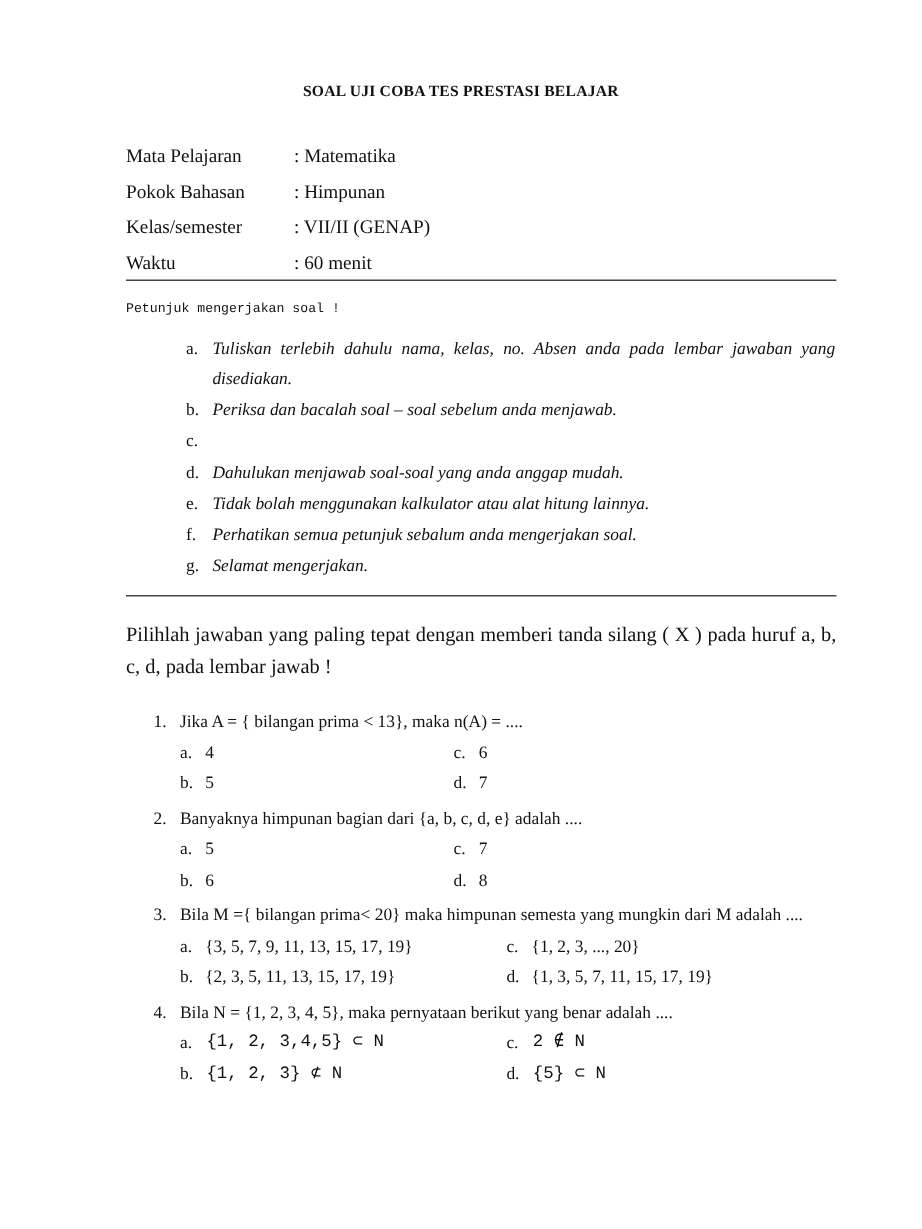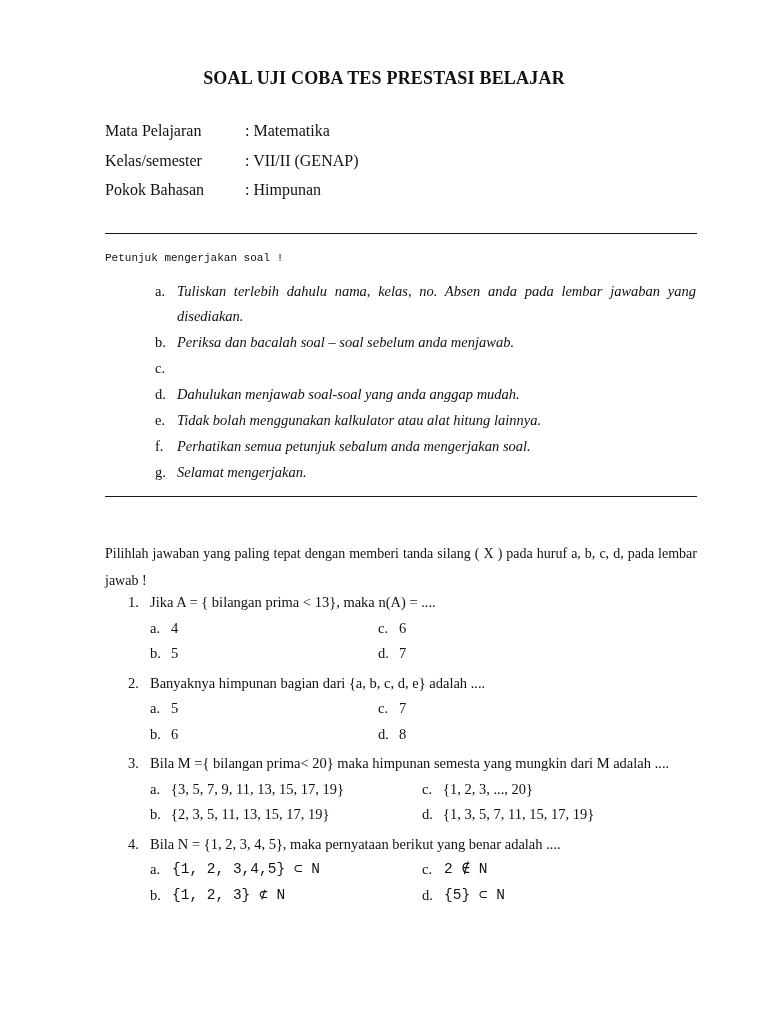--- a/index.html
+++ b/index.html
@@ -30,7 +30,7 @@
     width: 768px;
     text-align: center;
     font-weight: bold;
-    font-size: 18px;
+    font-size: 13px;
     letter-spacing: 0.2px;
   }
   .meta-block {

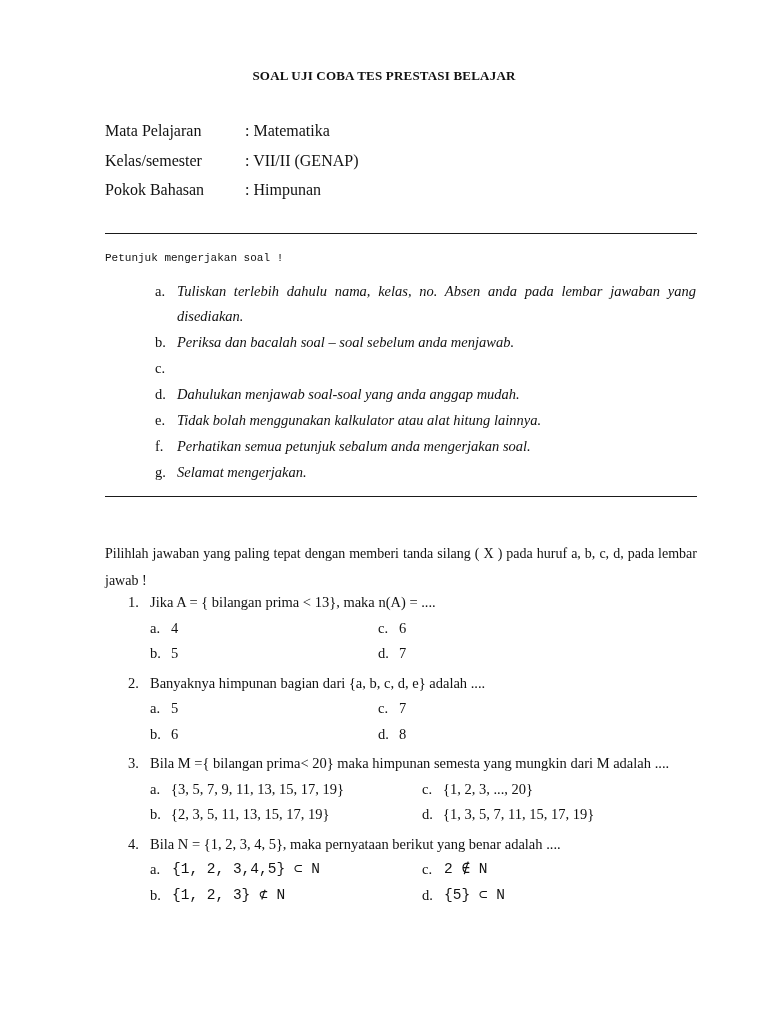--- a/index.html
+++ b/index.html
@@ -177,12 +177,12 @@
       <span class="meta-value">: Matematika</span>
     </div>
     <div class="meta-row">
+      <span class="meta-label">Pokok Bahasan</span>
+      <span class="meta-value">: Himpunan</span>
+    </div>
+    <div class="meta-row">
       <span class="meta-label">Kelas/semester</span>
       <span class="meta-value">: VII/II (GENAP)</span>
-    </div>
-    <div class="meta-row">
-      <span class="meta-label">Pokok Bahasan</span>
-      <span class="meta-value">: Himpunan</span>
     </div>
   </div>
 

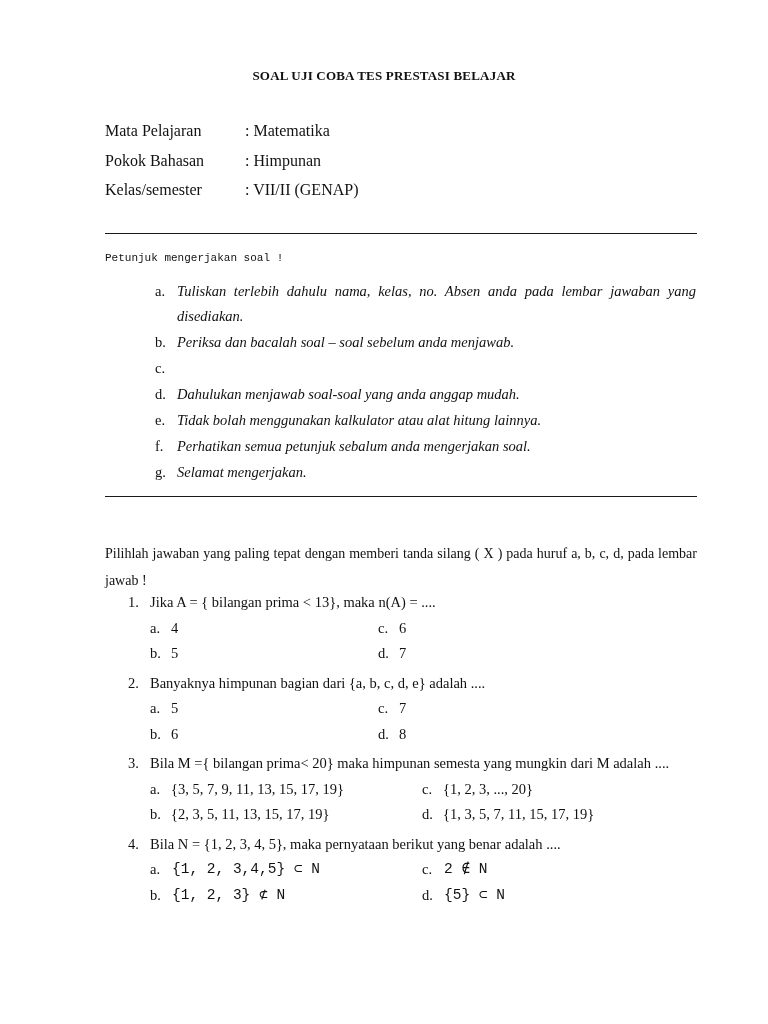--- a/index.html
+++ b/index.html
@@ -184,6 +184,10 @@
       <span class="meta-label">Kelas/semester</span>
       <span class="meta-value">: VII/II (GENAP)</span>
     </div>
+    <div class="meta-row">
+      <span class="meta-label">Waktu</span>
+      <span class="meta-value">: 60 menit</span>
+    </div>
   </div>
 
   <div class="rule rule-top"></div>

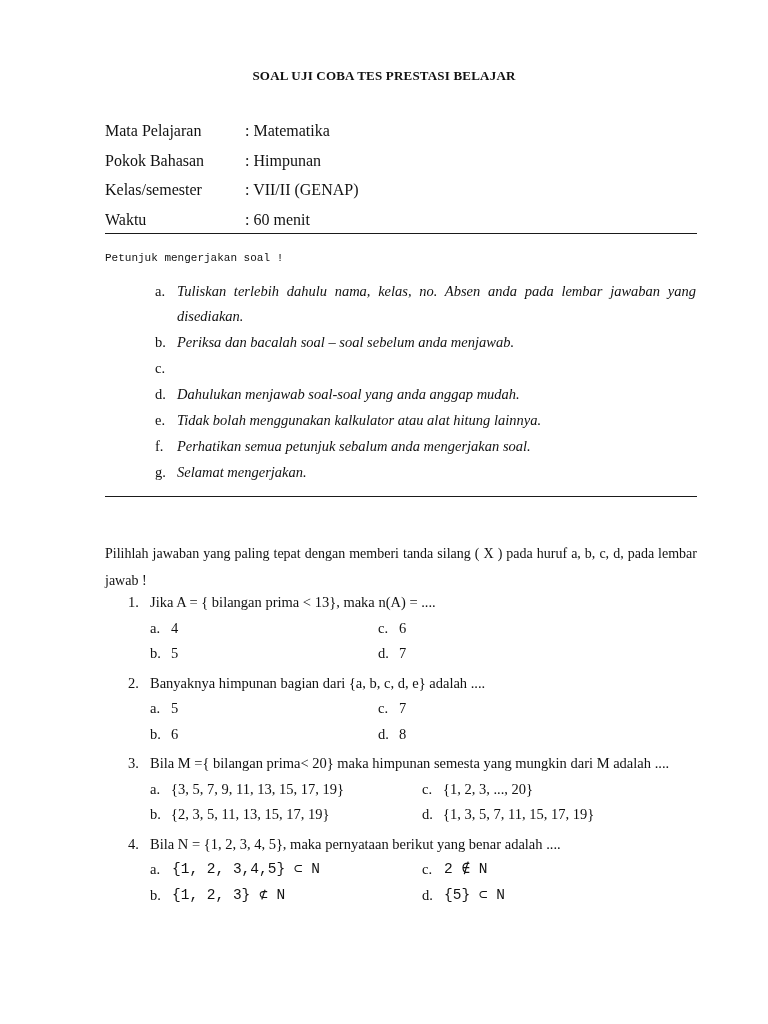--- a/index.html
+++ b/index.html
@@ -101,10 +101,10 @@
 
   .pilih-para {
     position: absolute;
-    top: 540px;
+    top: 515px;
     left: 105px;
     width: 592px;
-    font-size: 14px;
+    font-size: 17px;
     line-height: 27px;
     text-align: justify;
     text-justify: inter-word;

